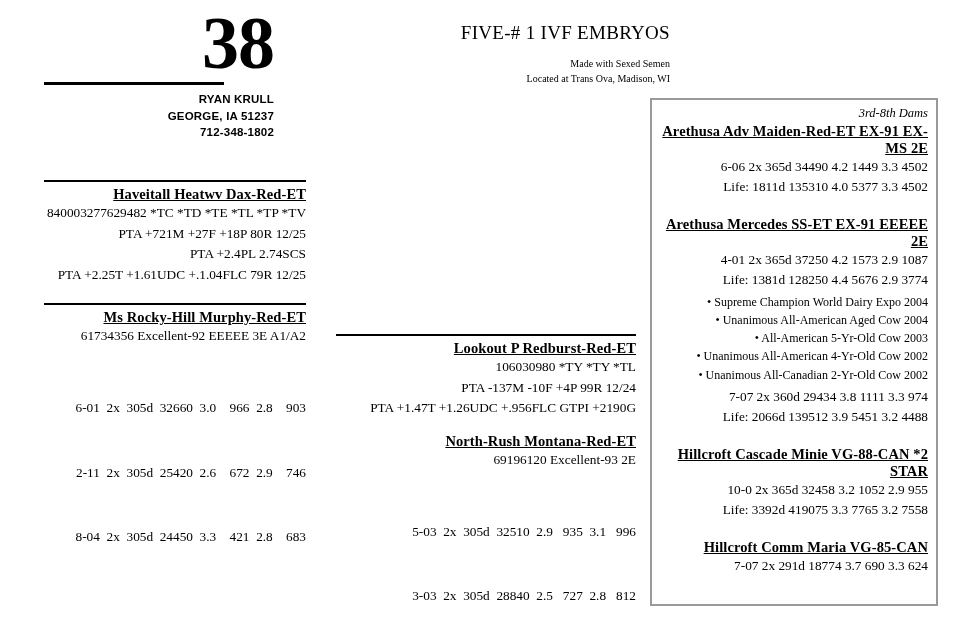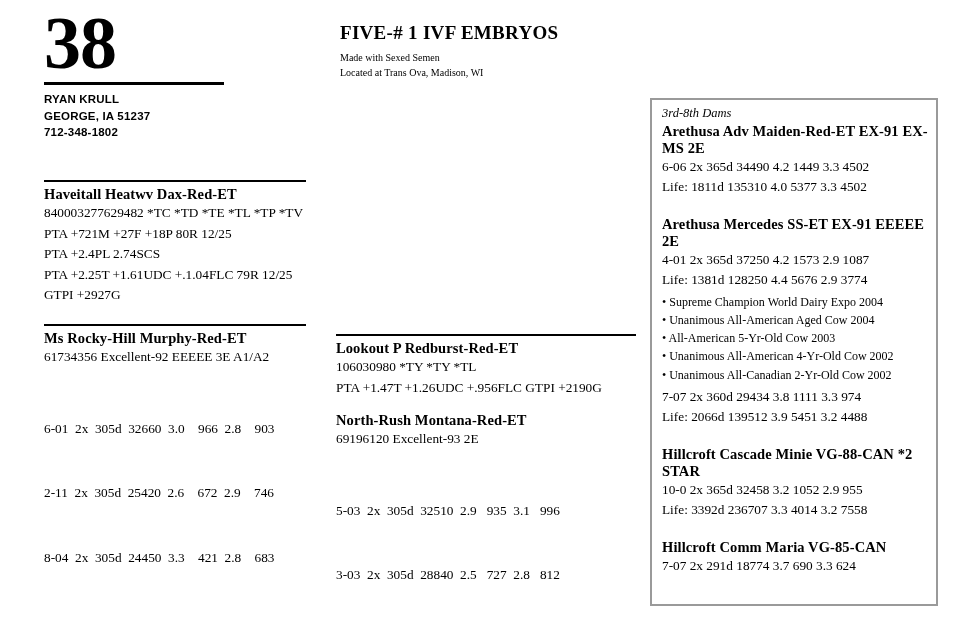--- a/index.html
+++ b/index.html
@@ -19,6 +19,7 @@
     position: relative;
     width: 978px;
     height: 642px;
+    text-align: right;
   }
 
   

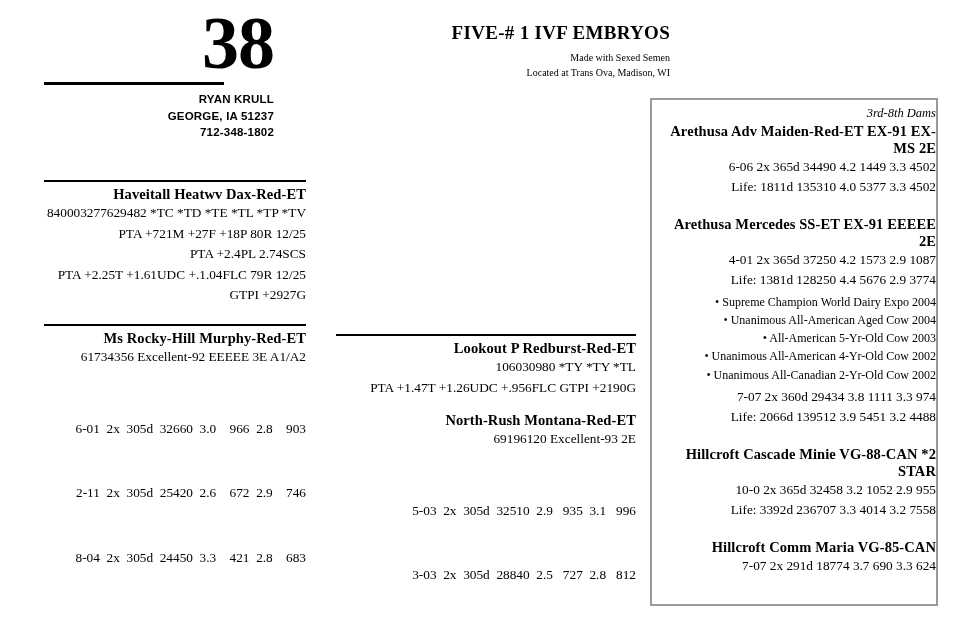--- a/index.html
+++ b/index.html
@@ -60,9 +60,9 @@
   .sale-title {
     font-family: "Liberation Serif", serif;
     font-size: 19px;
-    font-weight: bold;
+    font-weight: normal;
     letter-spacing: 0.3px;
-    margin-bottom: 6px;
+    margin-bottom: 12px;
   }
   .sale-sub {
     font-family: "Liberation Serif", serif;

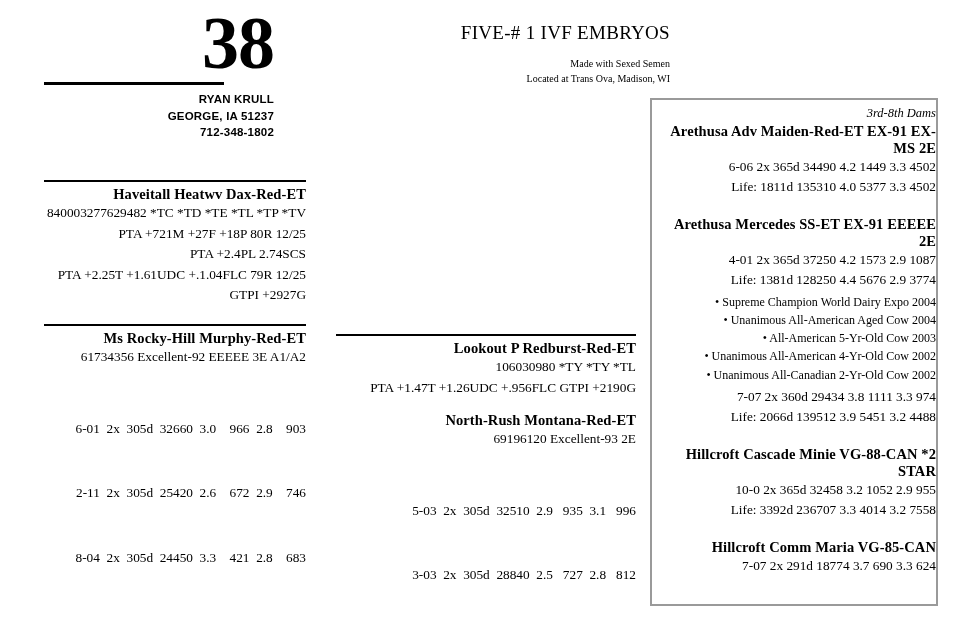--- a/index.html
+++ b/index.html
@@ -125,7 +125,7 @@
     height: 508px;
     border: 2px solid #9a9a9a;
     box-sizing: border-box;
-    padding: 6px 0 6px 10px;
+    padding: 6px 8px 6px 10px;
   }
   .dams-head {
     font-family: "Liberation Serif", serif;

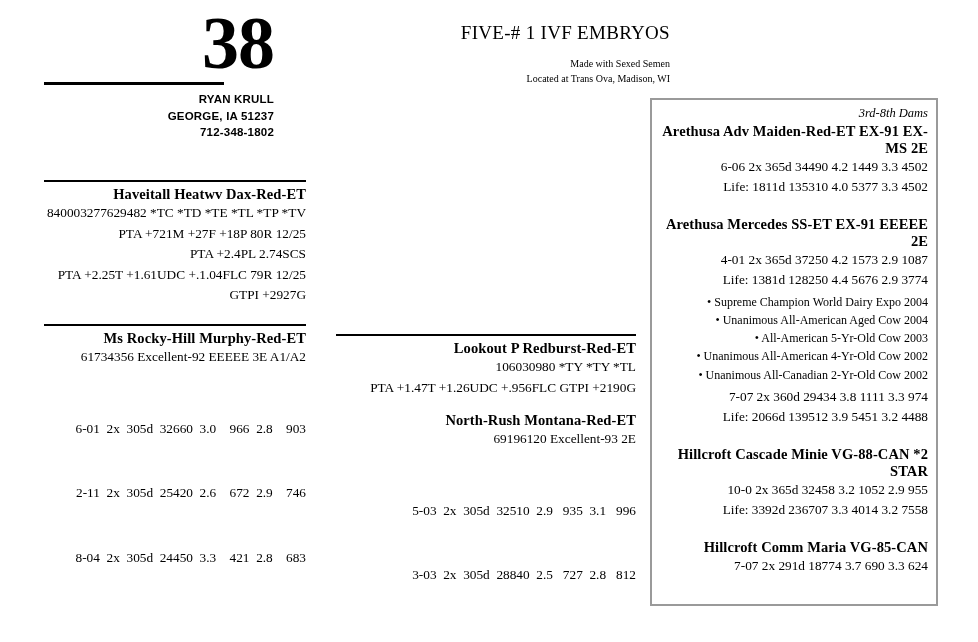--- a/index.html
+++ b/index.html
@@ -76,6 +76,7 @@
     font-size: 14.5px;
     font-weight: bold;
     letter-spacing: 0.1px;
+    text-decoration: underline;
   }
   .ped-line {
     font-family: "Liberation Serif", serif;

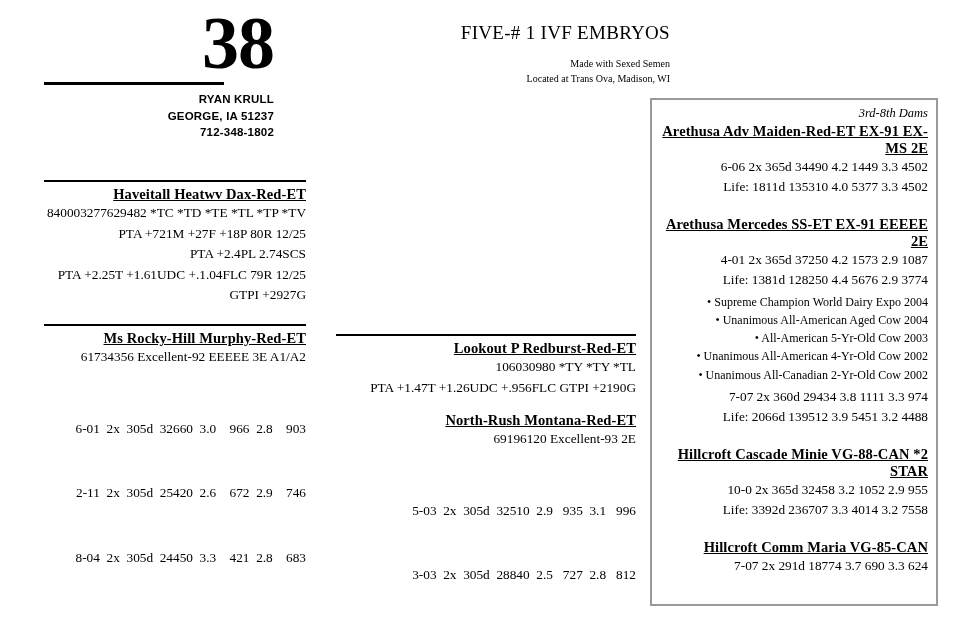--- a/index.html
+++ b/index.html
@@ -175,7 +175,6 @@
       <div class="ped-line">PTA +721M +27F +18P 80R 12/25</div>
       <div class="ped-line">PTA +2.4PL 2.74SCS</div>
       <div class="ped-line">PTA +2.25T +1.61UDC +.1.04FLC 79R 12/25</div>
-      <div class="ped-line">GTPI +2927G</div>
     </div>
 
     <div class="block">

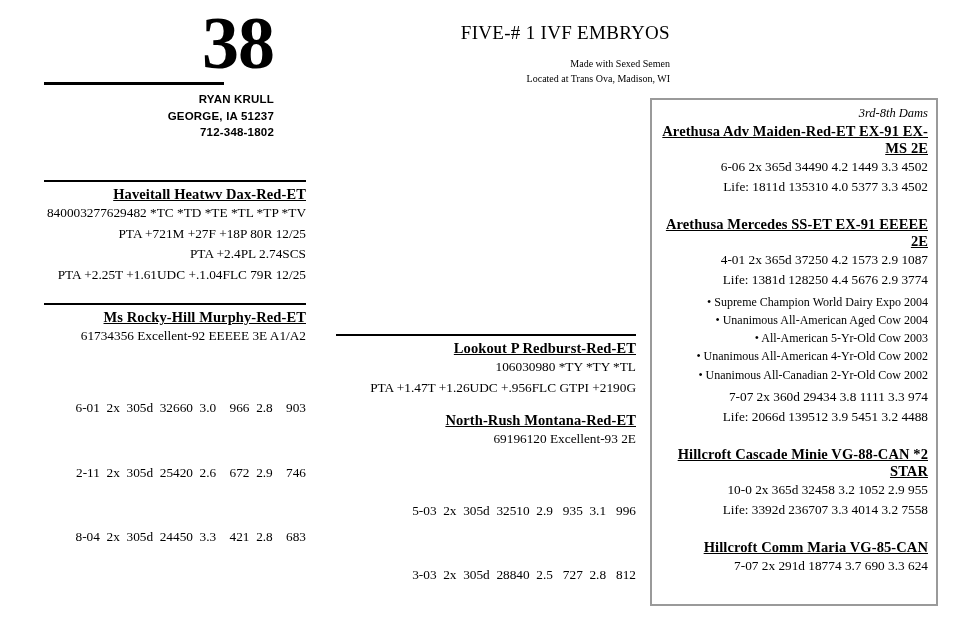--- a/index.html
+++ b/index.html
@@ -200,6 +200,7 @@
       <div class="rule"></div>
       <div class="ped-name">Lookout P Redburst-Red-ET</div>
       <div class="ped-line">106030980 *TY *TY *TL</div>
+      <div class="ped-line">PTA -137M -10F +4P 99R 12/24</div>
       <div class="ped-line">PTA +1.47T +1.26UDC +.956FLC GTPI +2190G</div>
     </div>
 

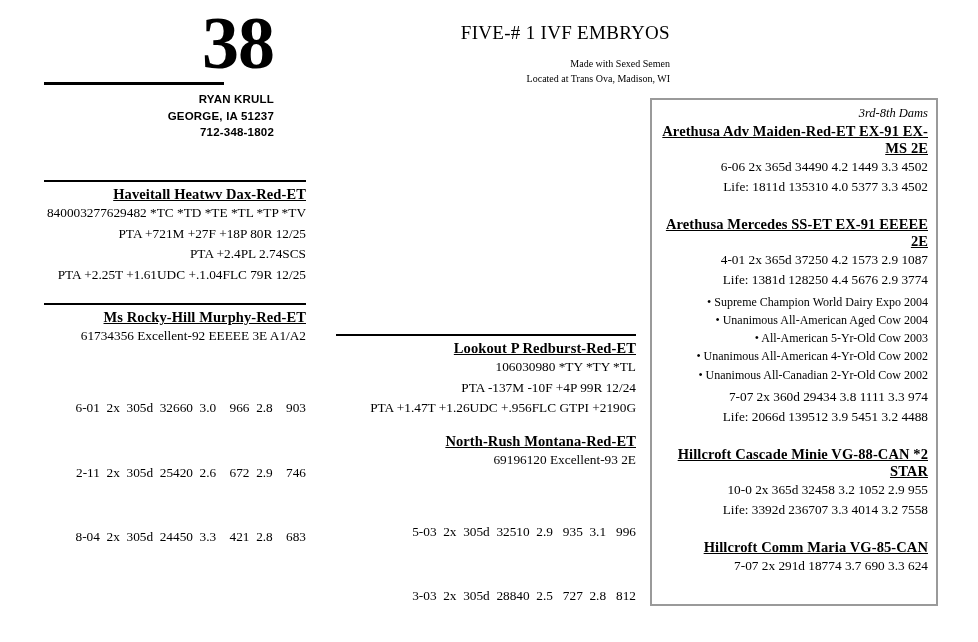--- a/index.html
+++ b/index.html
@@ -251,7 +251,7 @@
     <div class="ani">
       <div class="ped-name">Hillcroft Cascade Minie  VG-88-CAN  *2 STAR</div>
       <div class="ped-line tight">10-0  2x  365d  32458  3.2  1052  2.9    955</div>
-      <div class="ped-line tight">Life:   3392d  236707  3.3  4014  3.2  7558</div>
+      <div class="ped-line tight">Life:   3392d  419075  3.3  7765  3.2  7558</div>
     </div>
 
     <div class="ani">

